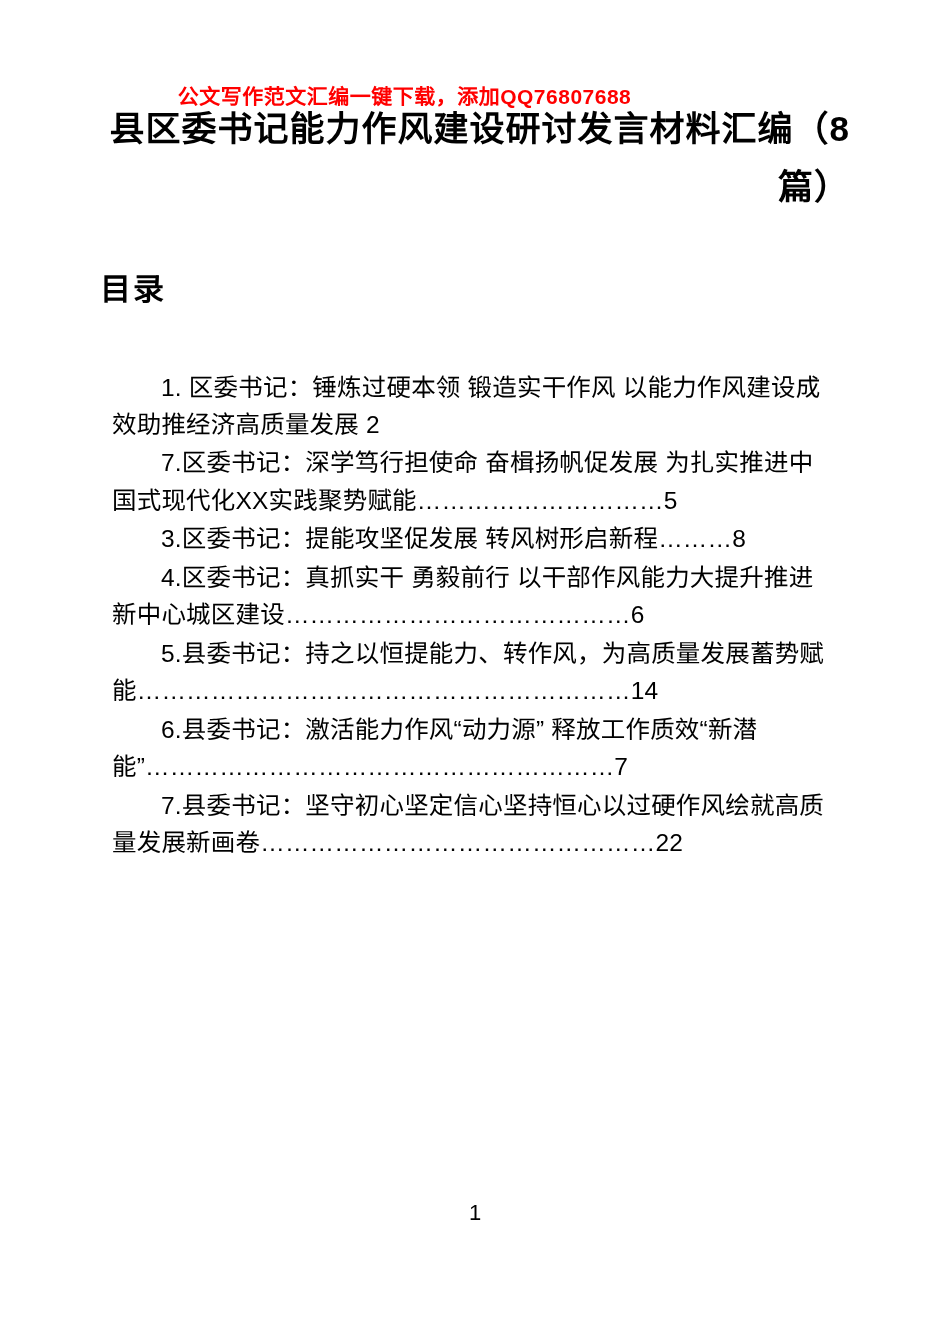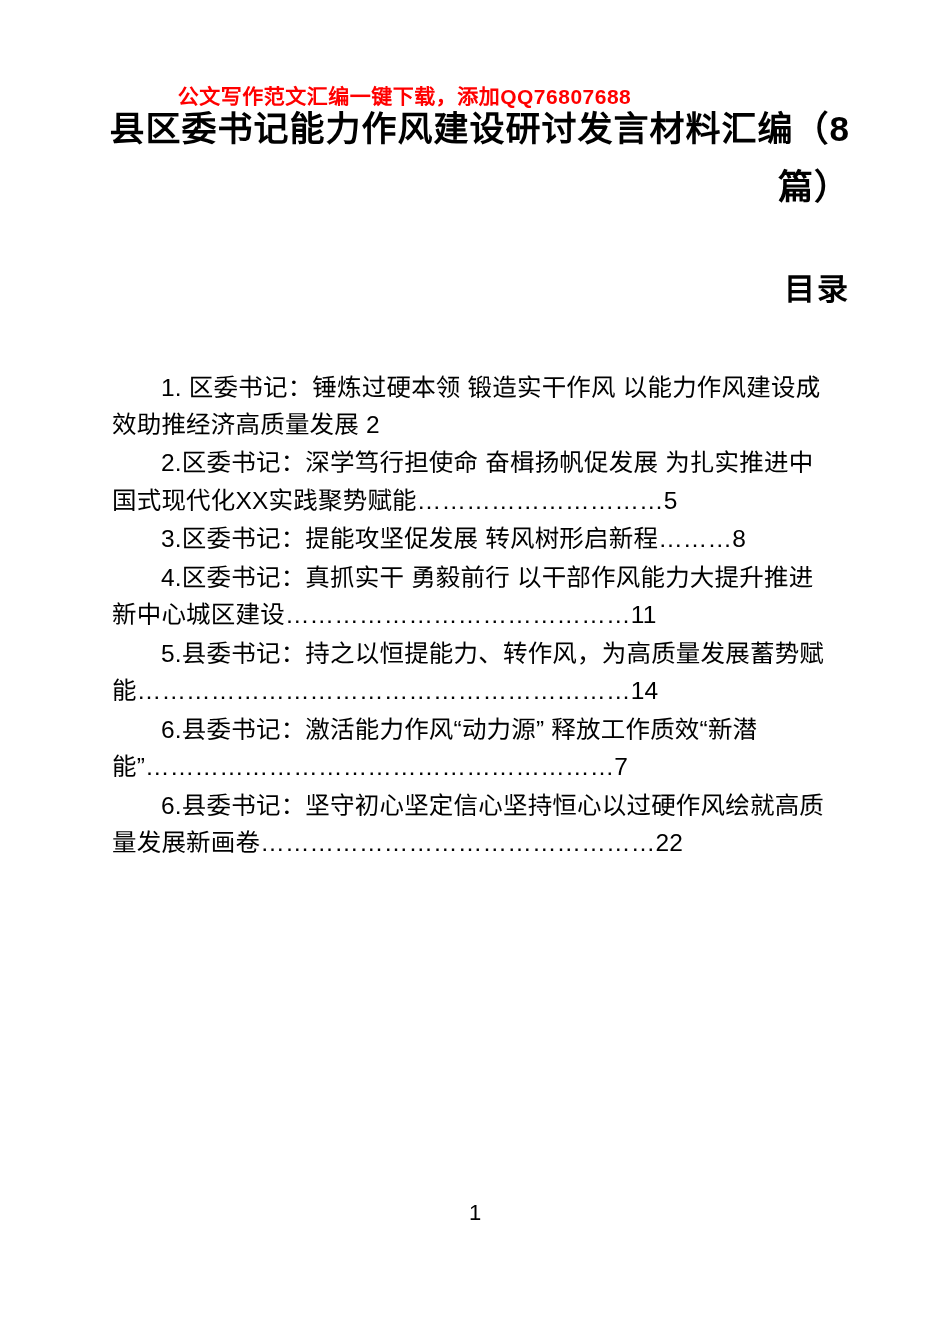--- a/index.html
+++ b/index.html
@@ -47,7 +47,7 @@
   .toc-heading {
     margin: 0;
     padding-top: 48px;
-    text-align: right;
+    text-align: left;
     font-size: 31px;
     font-weight: 700;
     letter-spacing: 2px;

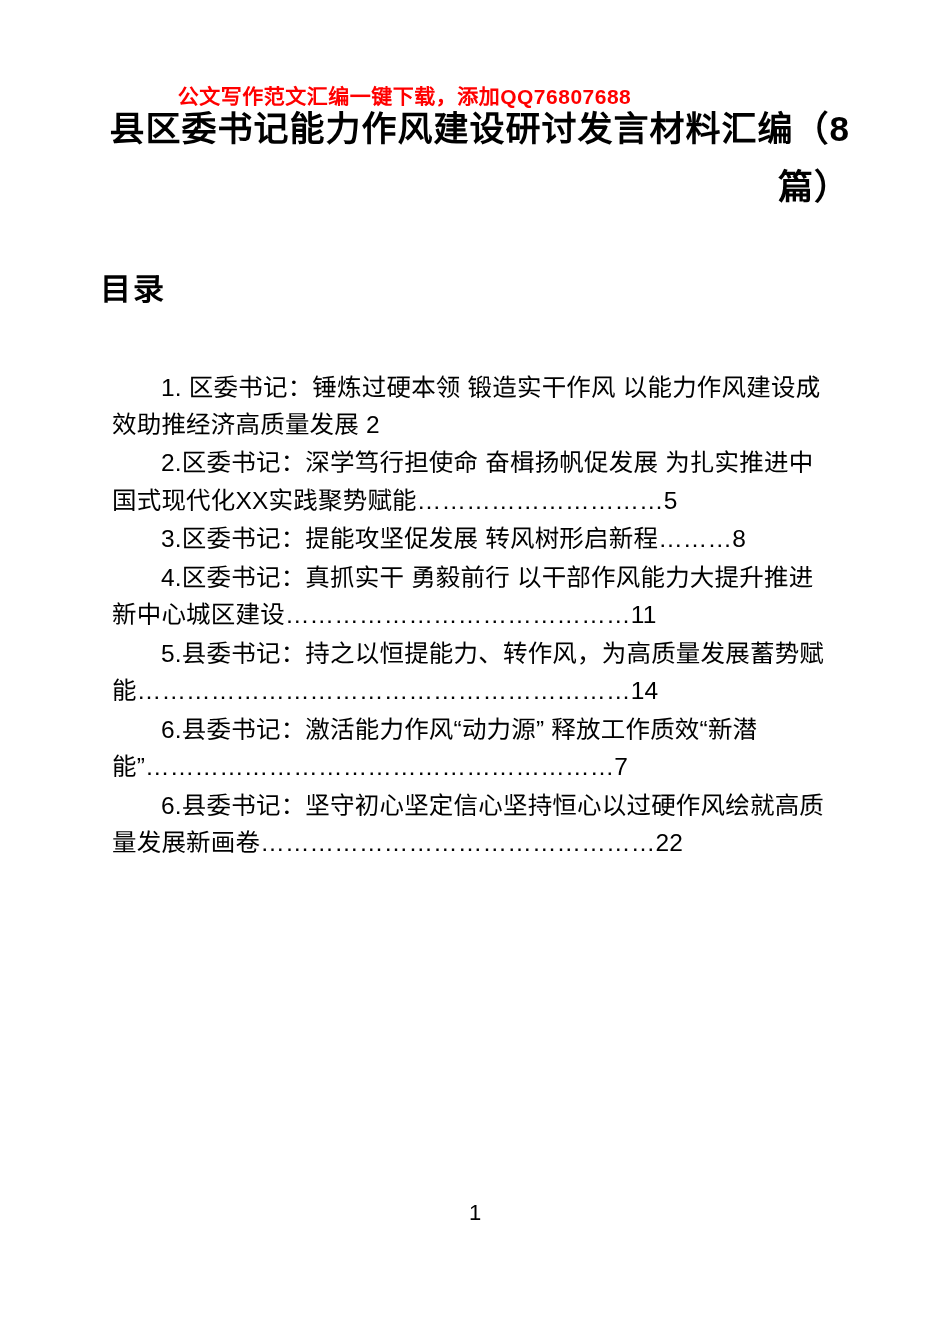--- a/index.html
+++ b/index.html
@@ -88,7 +88,7 @@
 
   <ul class="toc">
     <li class="toc-item">1. 区委书记：锤炼过硬本领 锻造实干作风 以能力作风建设成效助推经济高质量发展   2</li>
-    <li class="toc-item">2.区委书记：深学笃行担使命 奋楫扬帆促发展 为扎实推进中国式现代化XX实践聚势赋能…………………………5</li>
+    <li class="toc-item">7.区委书记：深学笃行担使命 奋楫扬帆促发展 为扎实推进中国式现代化XX实践聚势赋能…………………………5</li>
     <li class="toc-item">3.区委书记：提能攻坚促发展 转风树形启新程………8</li>
     <li class="toc-item">4.区委书记：真抓实干 勇毅前行 以干部作风能力大提升推进新中心城区建设……………………………………11</li>
     <li class="toc-item">5.县委书记：持之以恒提能力、转作风，为高质量发展蓄势赋能……………………………………………………14</li>

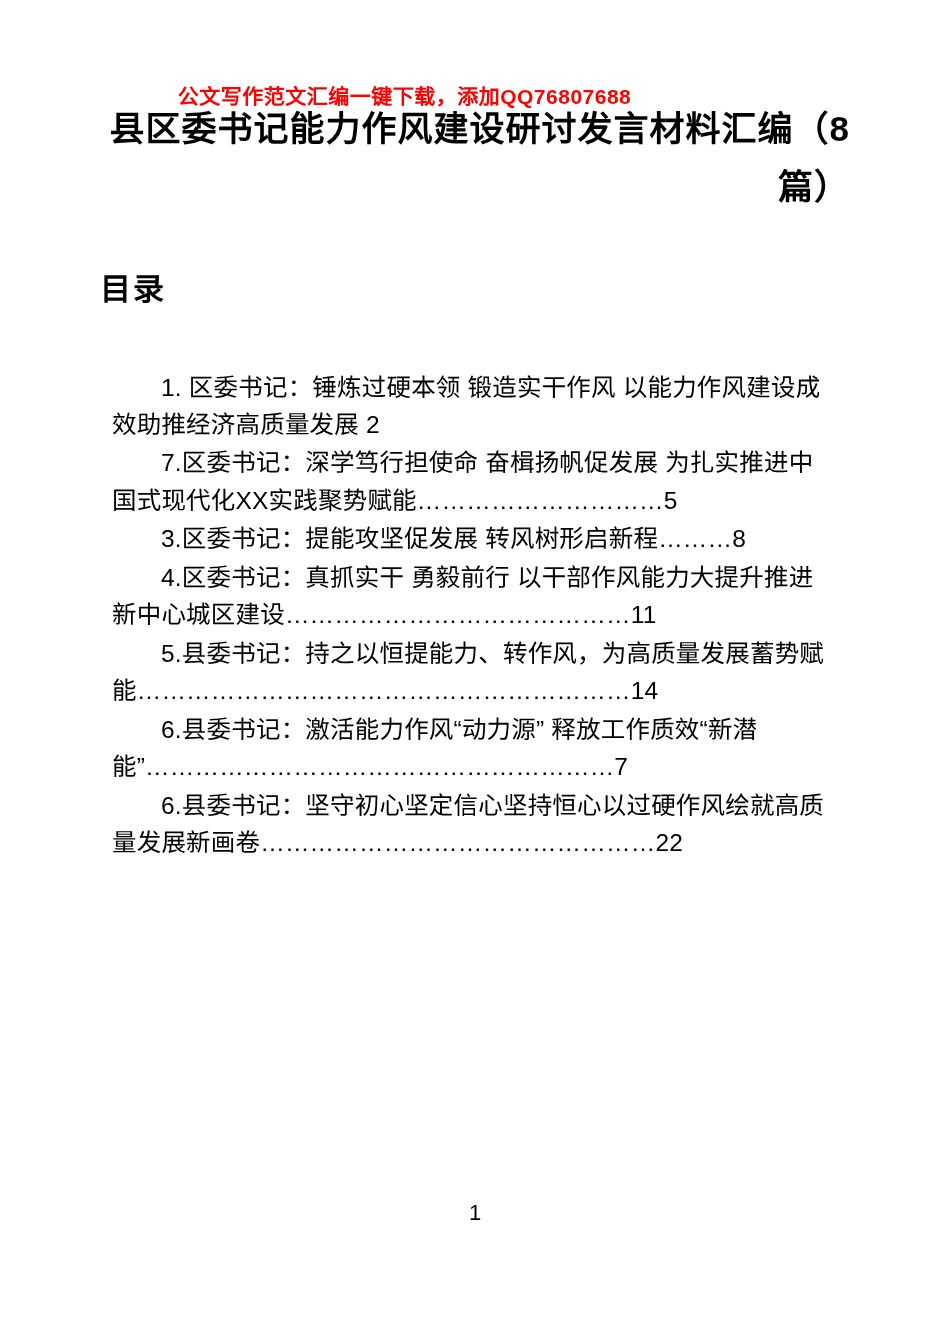--- a/index.html
+++ b/index.html
@@ -90,7 +90,7 @@
     <li class="toc-item">1. 区委书记：锤炼过硬本领 锻造实干作风 以能力作风建设成效助推经济高质量发展   2</li>
     <li class="toc-item">7.区委书记：深学笃行担使命 奋楫扬帆促发展 为扎实推进中国式现代化XX实践聚势赋能…………………………5</li>
     <li class="toc-item">3.区委书记：提能攻坚促发展 转风树形启新程………8</li>
-    <li class="toc-item">4.区委书记：真抓实干 勇毅前行 以干部作风能力大提升推进新中心城区建设……………………………………11</li>
+    <li class="toc-item">4.区委书记：真抓实干 勇毅前行 以干部作风能力大提升推进新中心城区建设……………………………………6</li>
     <li class="toc-item">5.县委书记：持之以恒提能力、转作风，为高质量发展蓄势赋能……………………………………………………14</li>
     <li class="toc-item">6.县委书记：激活能力作风“动力源” 释放工作质效“新潜能”…………………………………………………7</li>
     <li class="toc-item">6.县委书记：坚守初心坚定信心坚持恒心以过硬作风绘就高质量发展新画卷…………………………………………22</li>

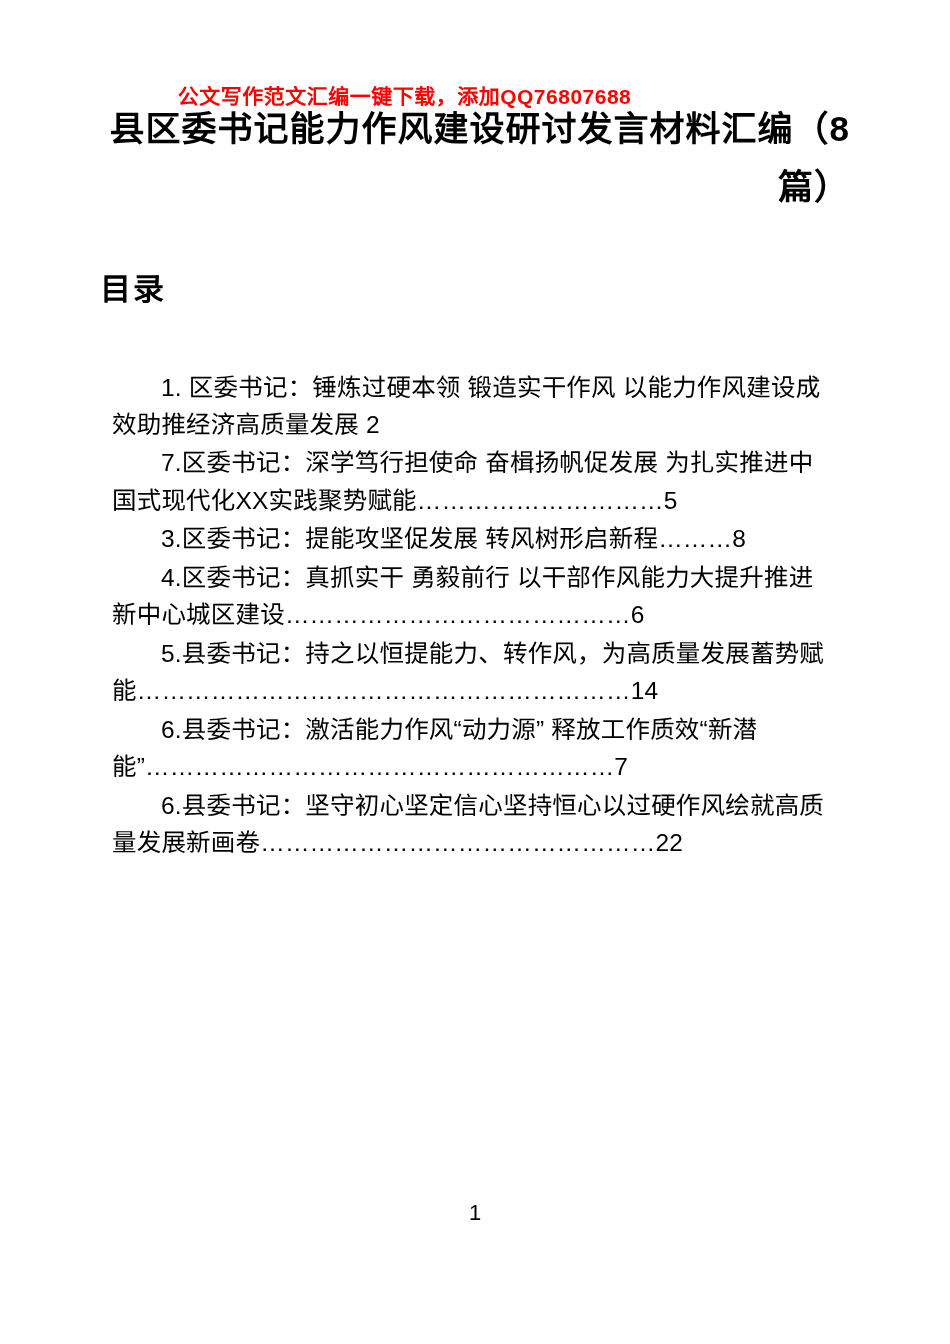--- a/index.html
+++ b/index.html
@@ -93,7 +93,7 @@
     <li class="toc-item">4.区委书记：真抓实干 勇毅前行 以干部作风能力大提升推进新中心城区建设……………………………………6</li>
     <li class="toc-item">5.县委书记：持之以恒提能力、转作风，为高质量发展蓄势赋能……………………………………………………14</li>
     <li class="toc-item">6.县委书记：激活能力作风“动力源” 释放工作质效“新潜能”…………………………………………………7</li>
-    <li class="toc-item">6.县委书记：坚守初心坚定信心坚持恒心以过硬作风绘就高质量发展新画卷…………………………………………22</li>
+    <li class="toc-item">7.县委书记：坚守初心坚定信心坚持恒心以过硬作风绘就高质量发展新画卷…………………………………………22</li>
   </ul>
 
   <div class="page-number">1</div>

